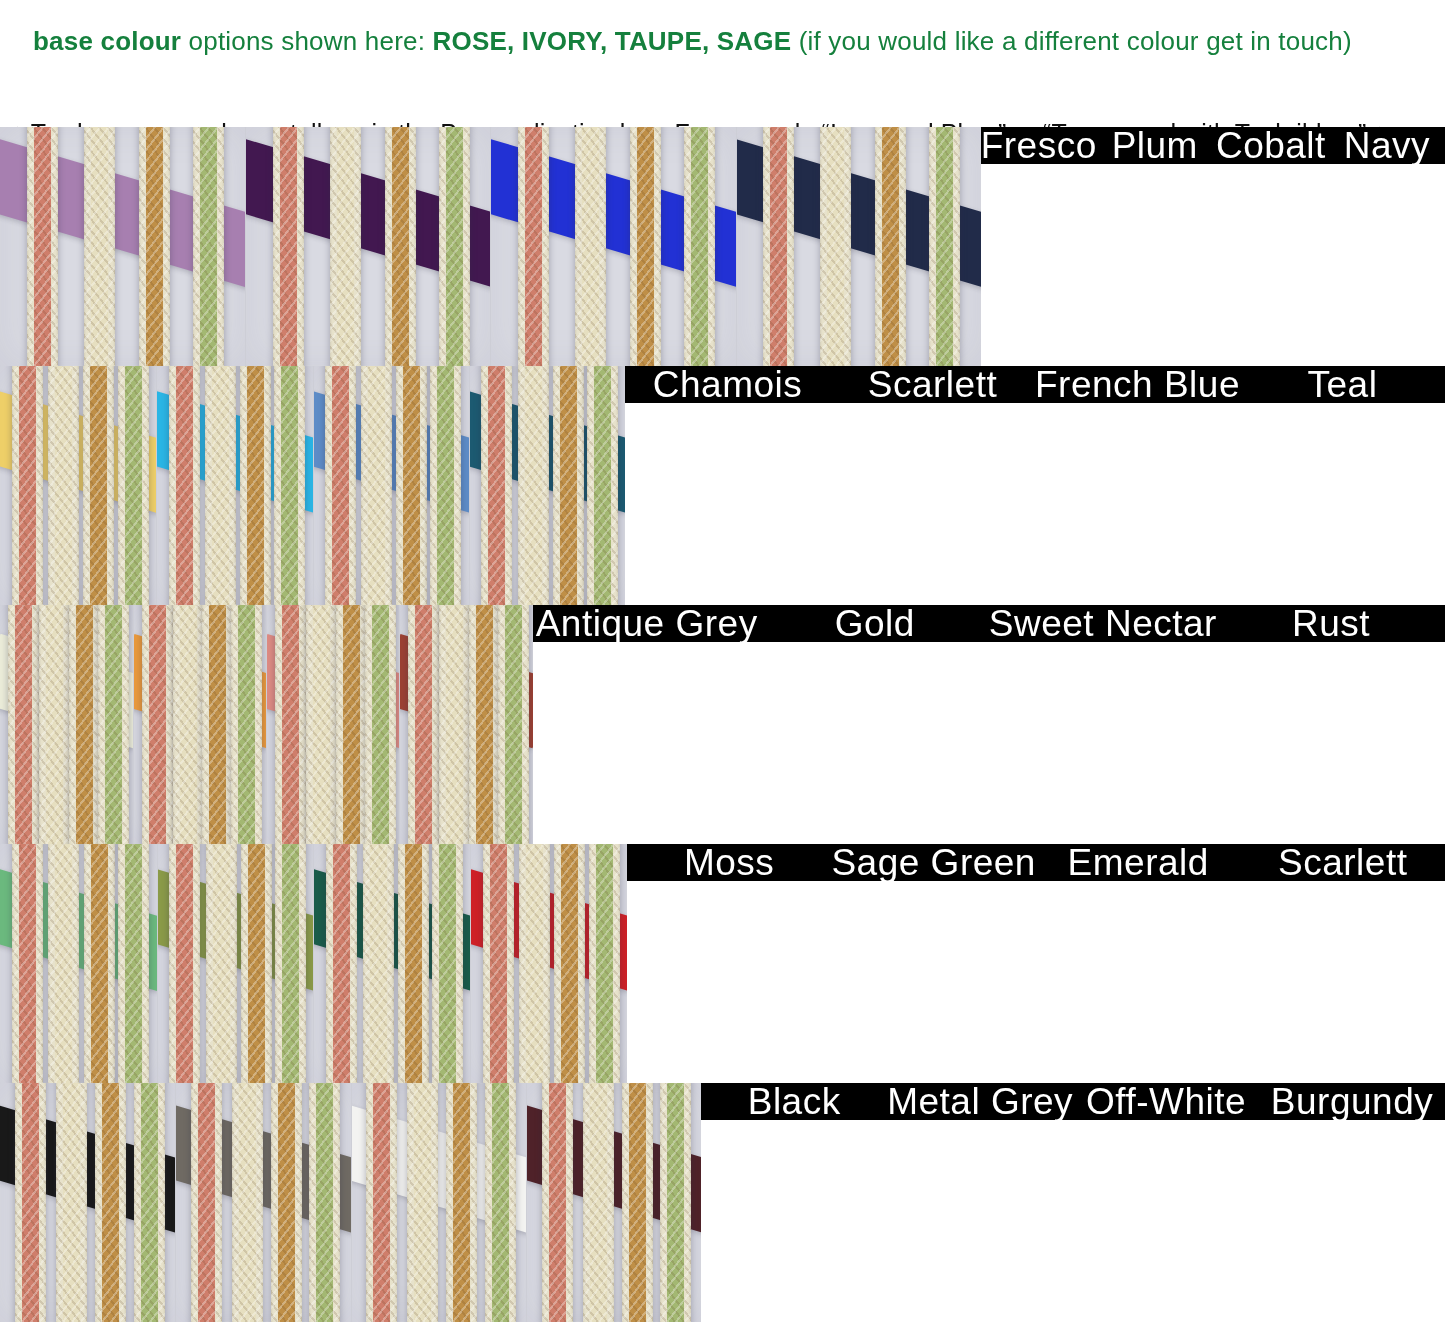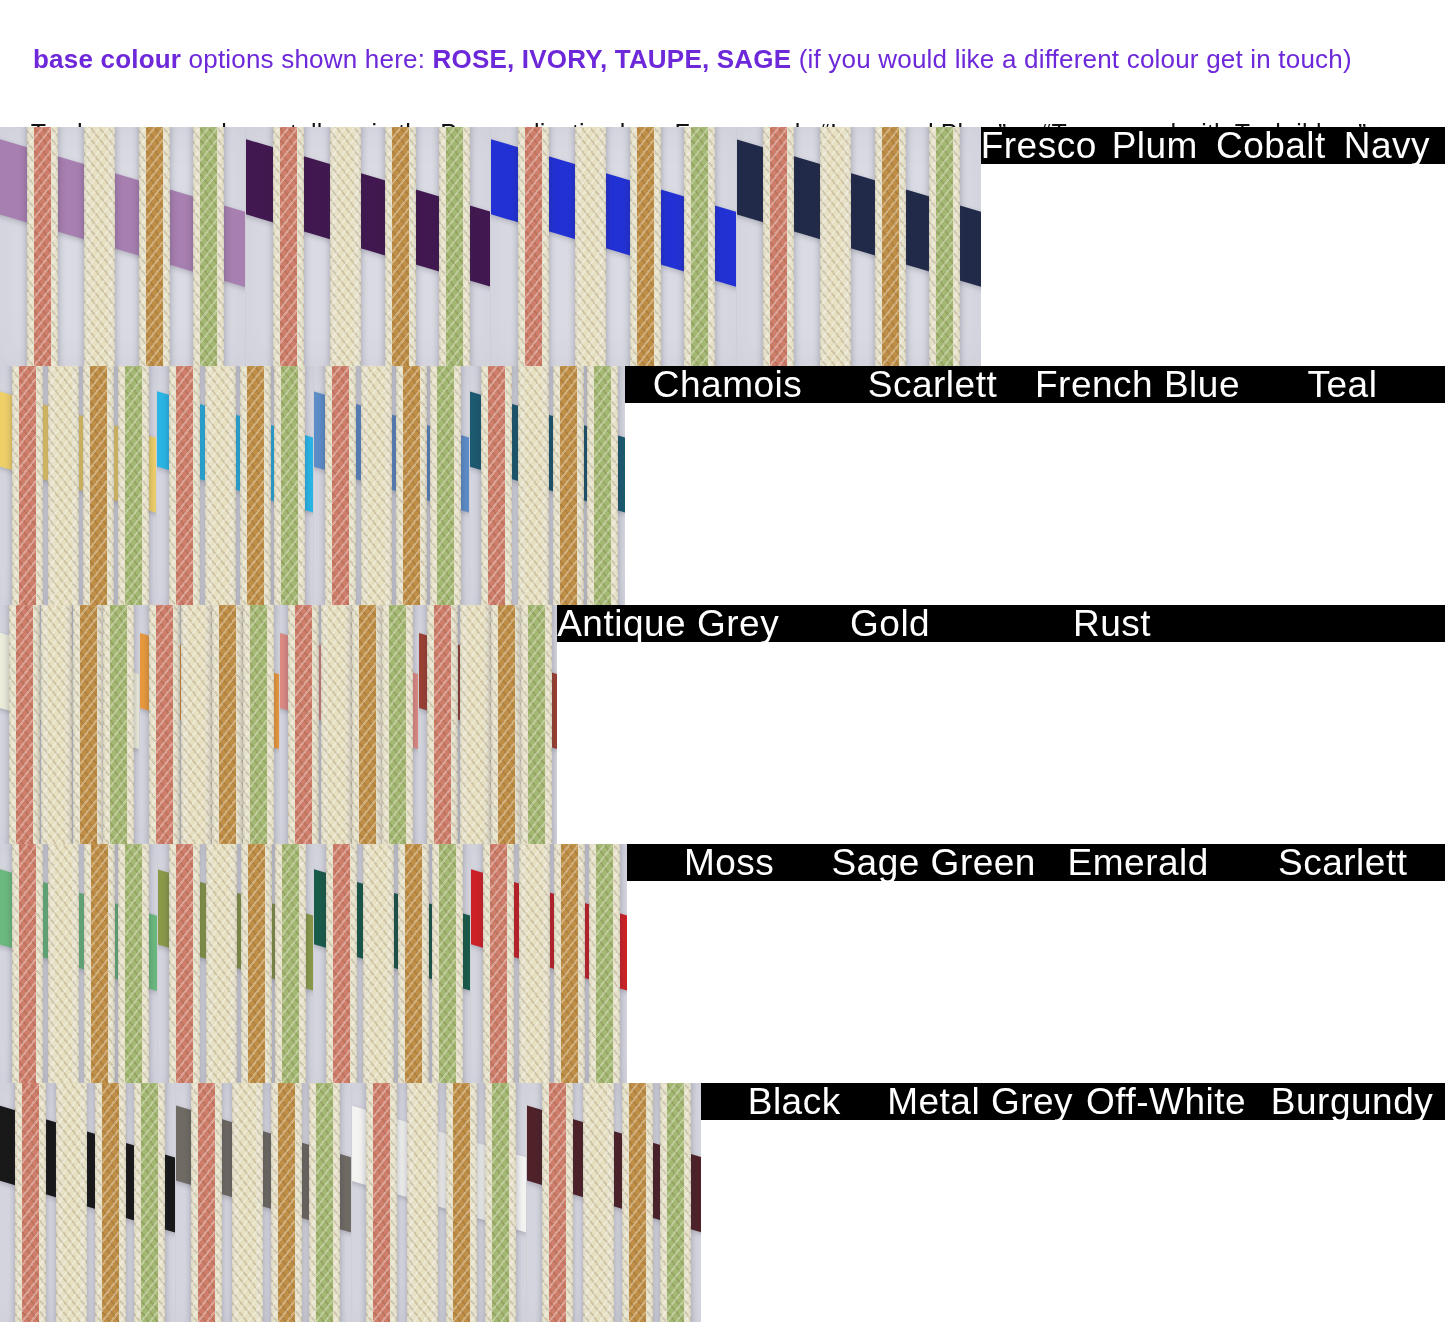--- a/index.html
+++ b/index.html
@@ -14,8 +14,8 @@
   
   .header { position: relative; height: 127px; background: #ffffff; }
   .header .line1 {
-    position: absolute; top: 18px; left: 33px;
-    font-size: 26px; color: #6d28d9; white-space: nowrap;
+    position: absolute; top: 0; left: 33px;
+    font-size: 26px; color: #15803d; white-space: nowrap;
     letter-spacing: 0.2px;
   }
   .header .line1 b { font-weight: bold; }

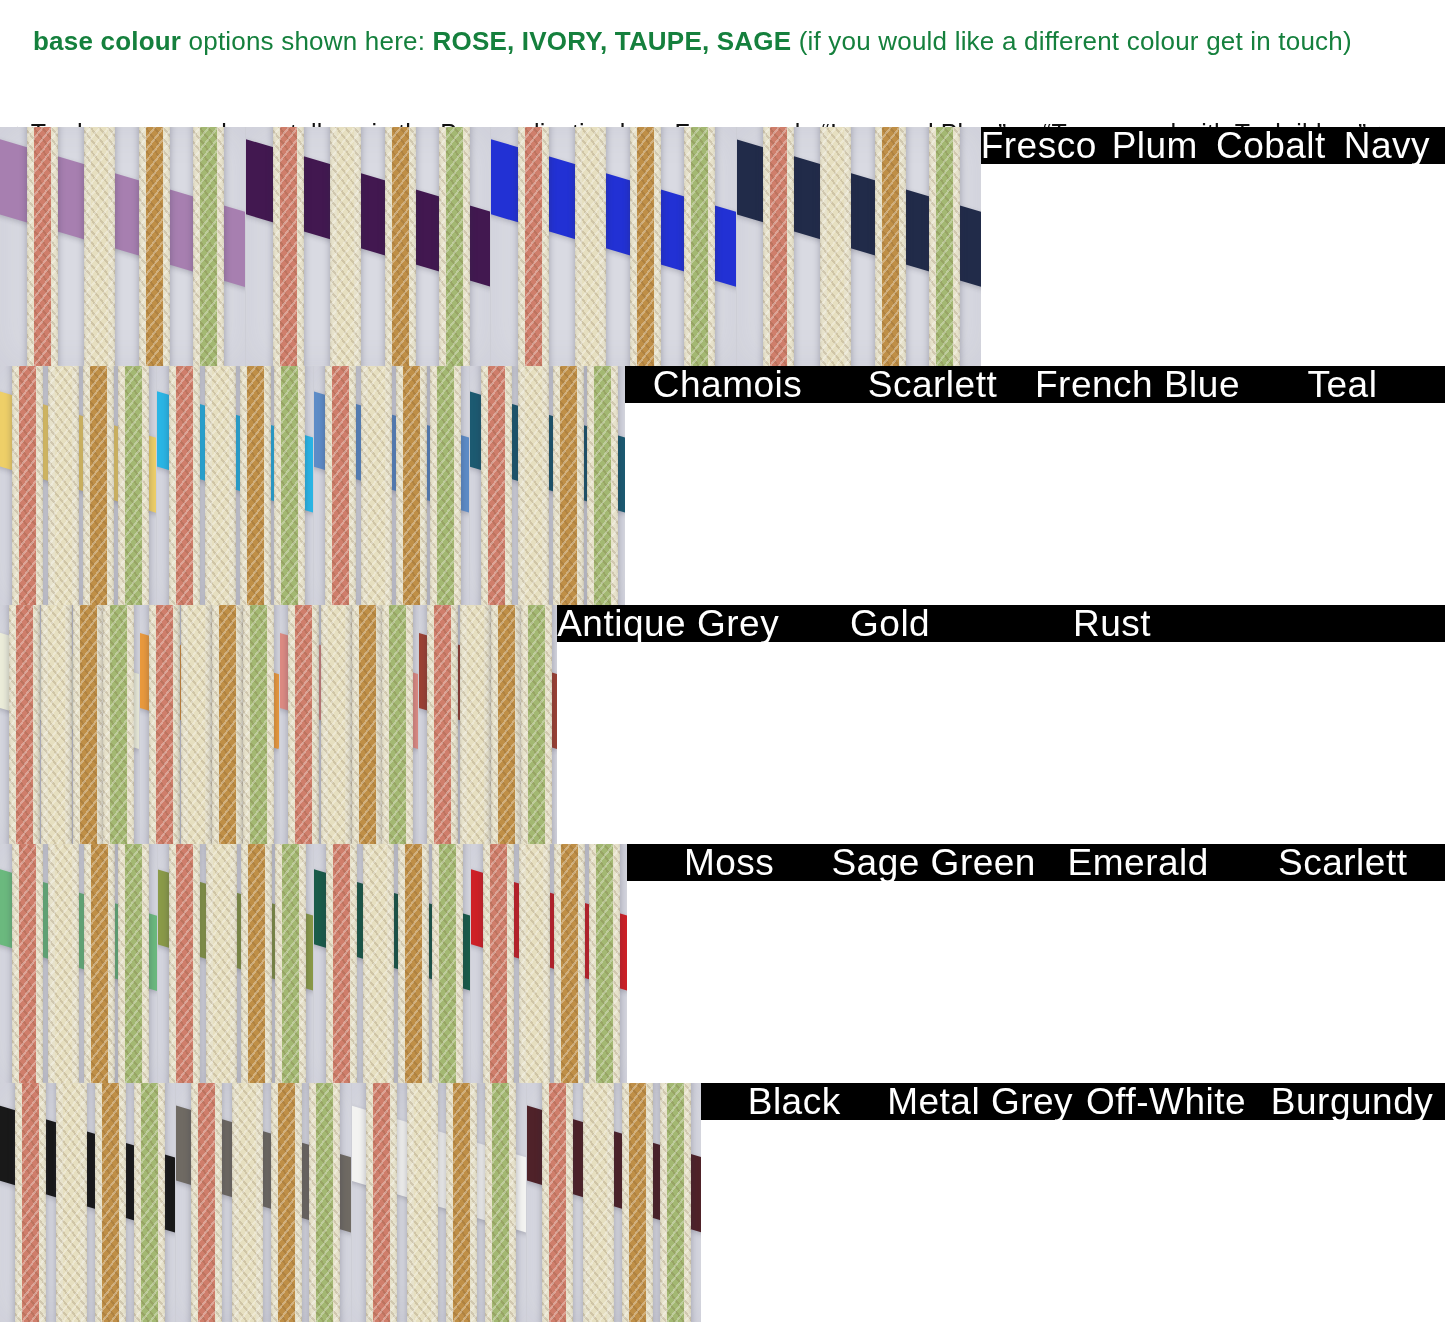--- a/index.html
+++ b/index.html
@@ -211,6 +211,7 @@
 
   <div class="label">Gold</div>
 
+  <div class="label">Sweet Nectar</div>
 
   <div class="label">Rust</div>
 </div>

